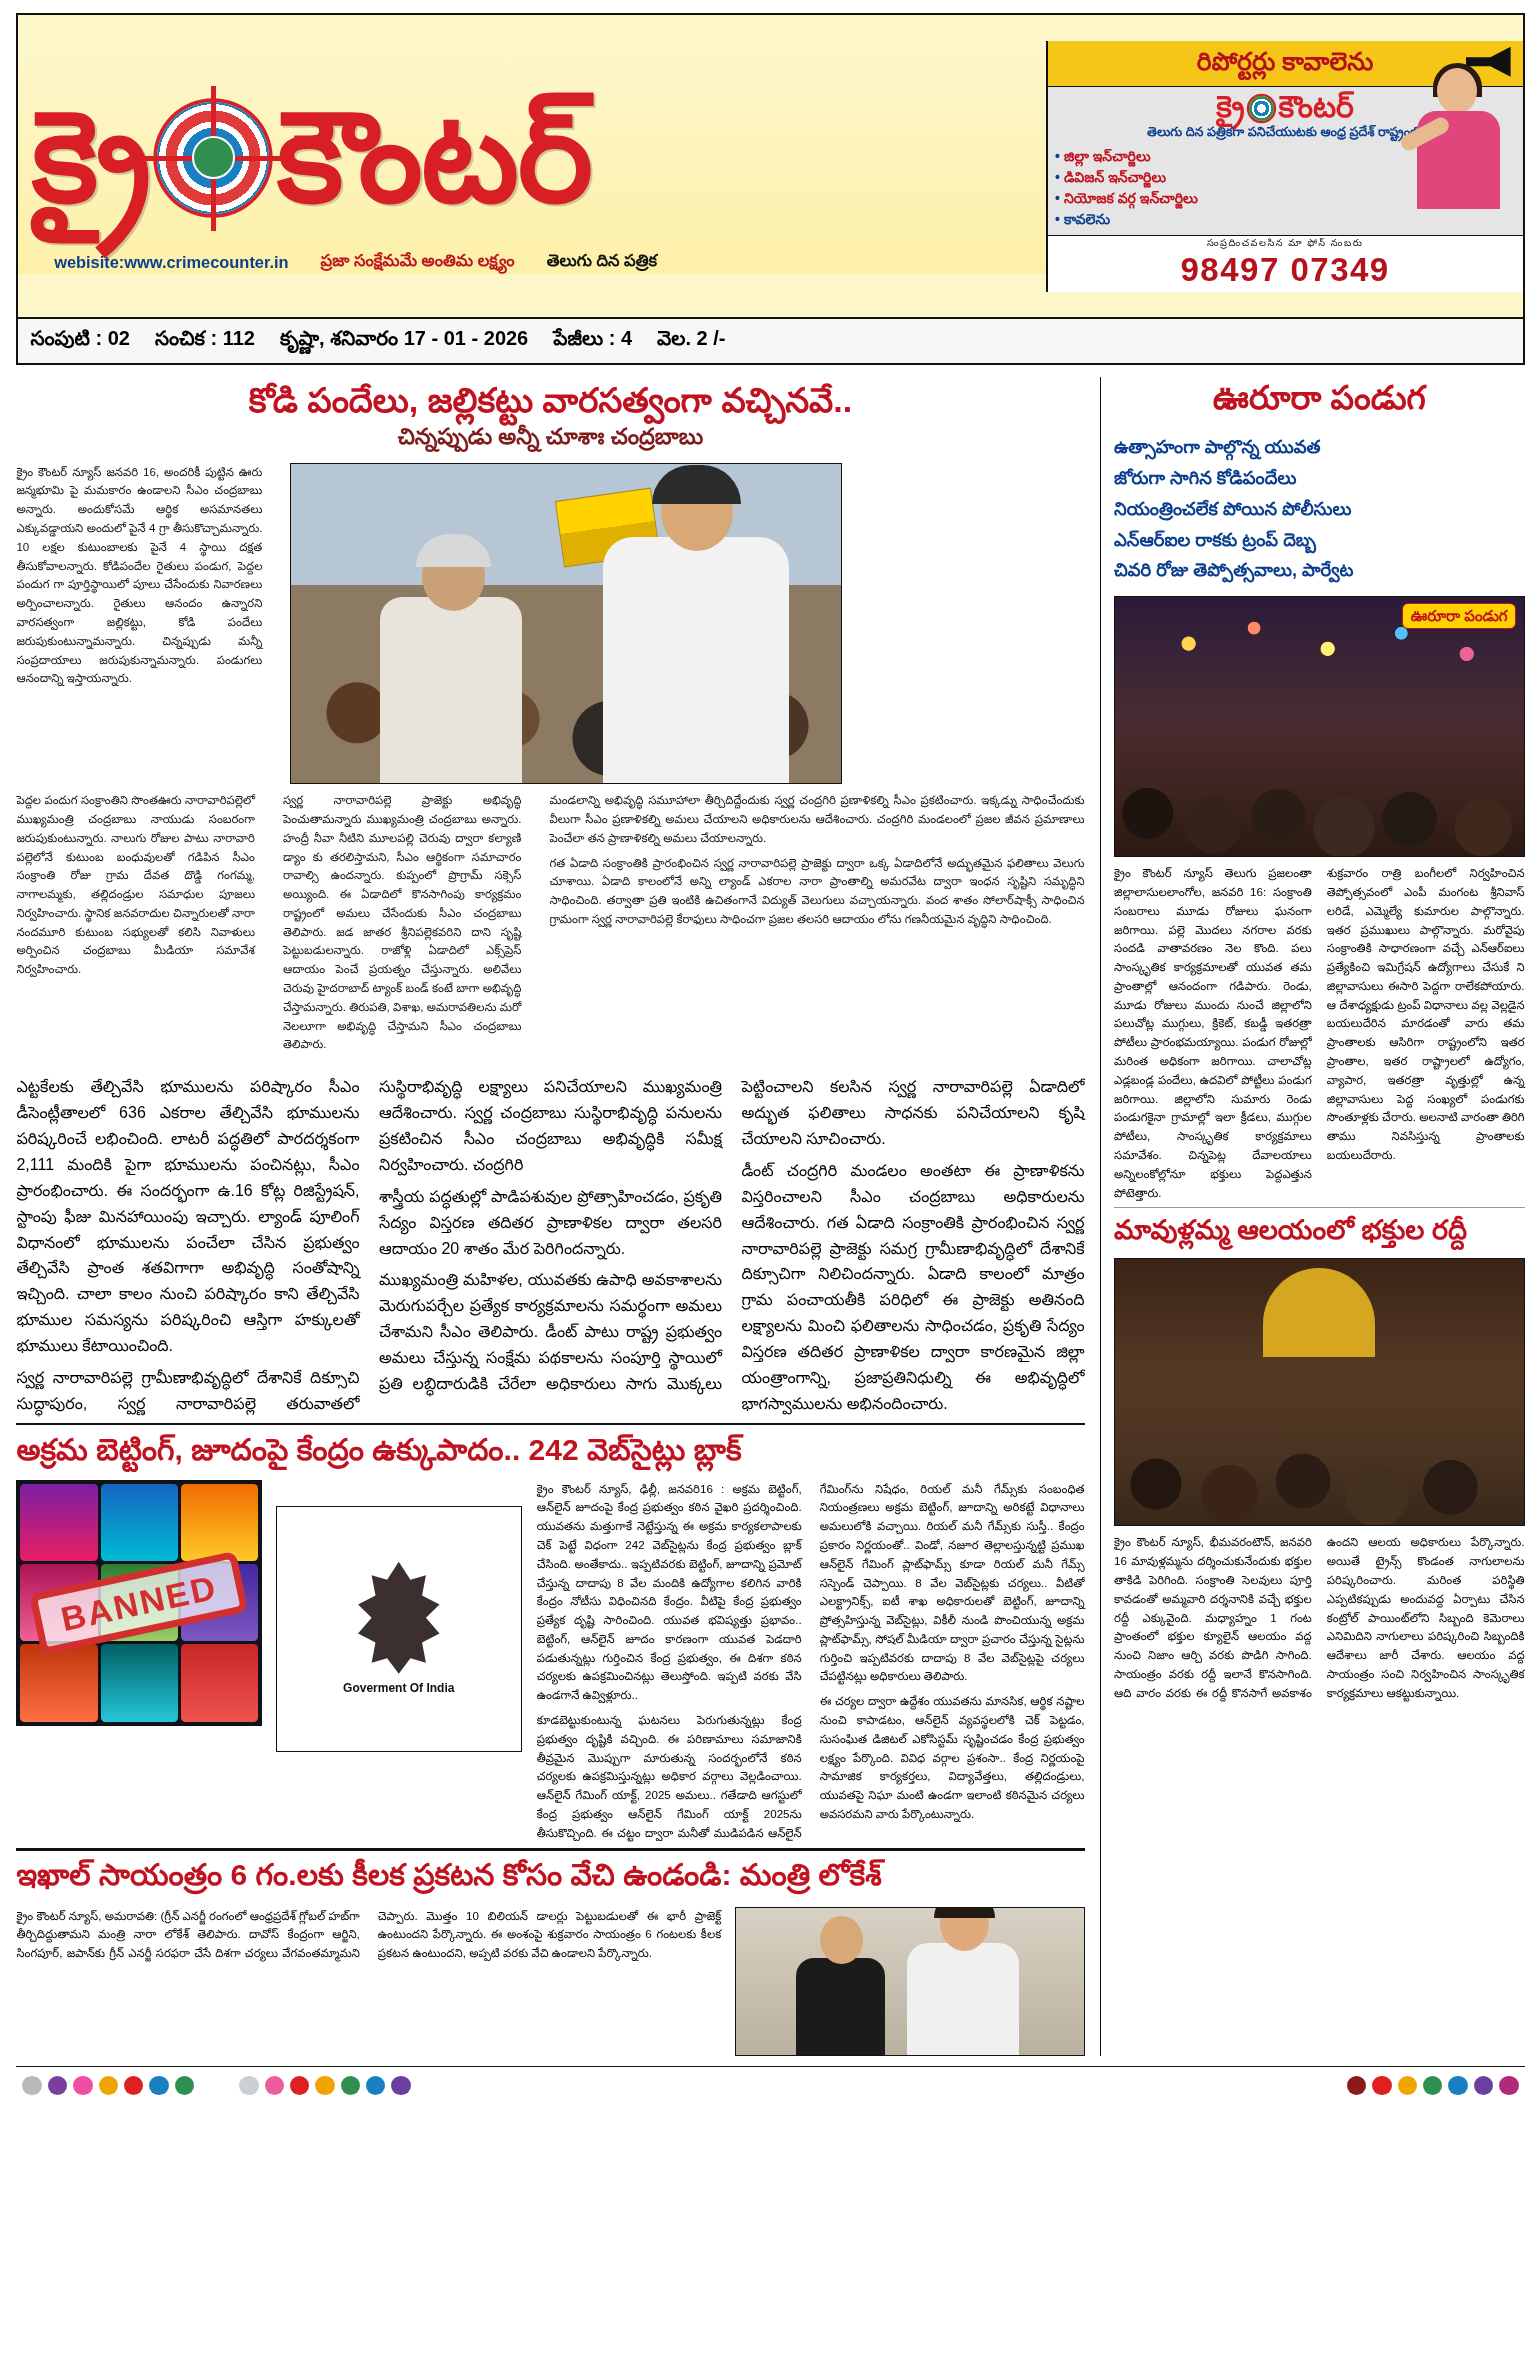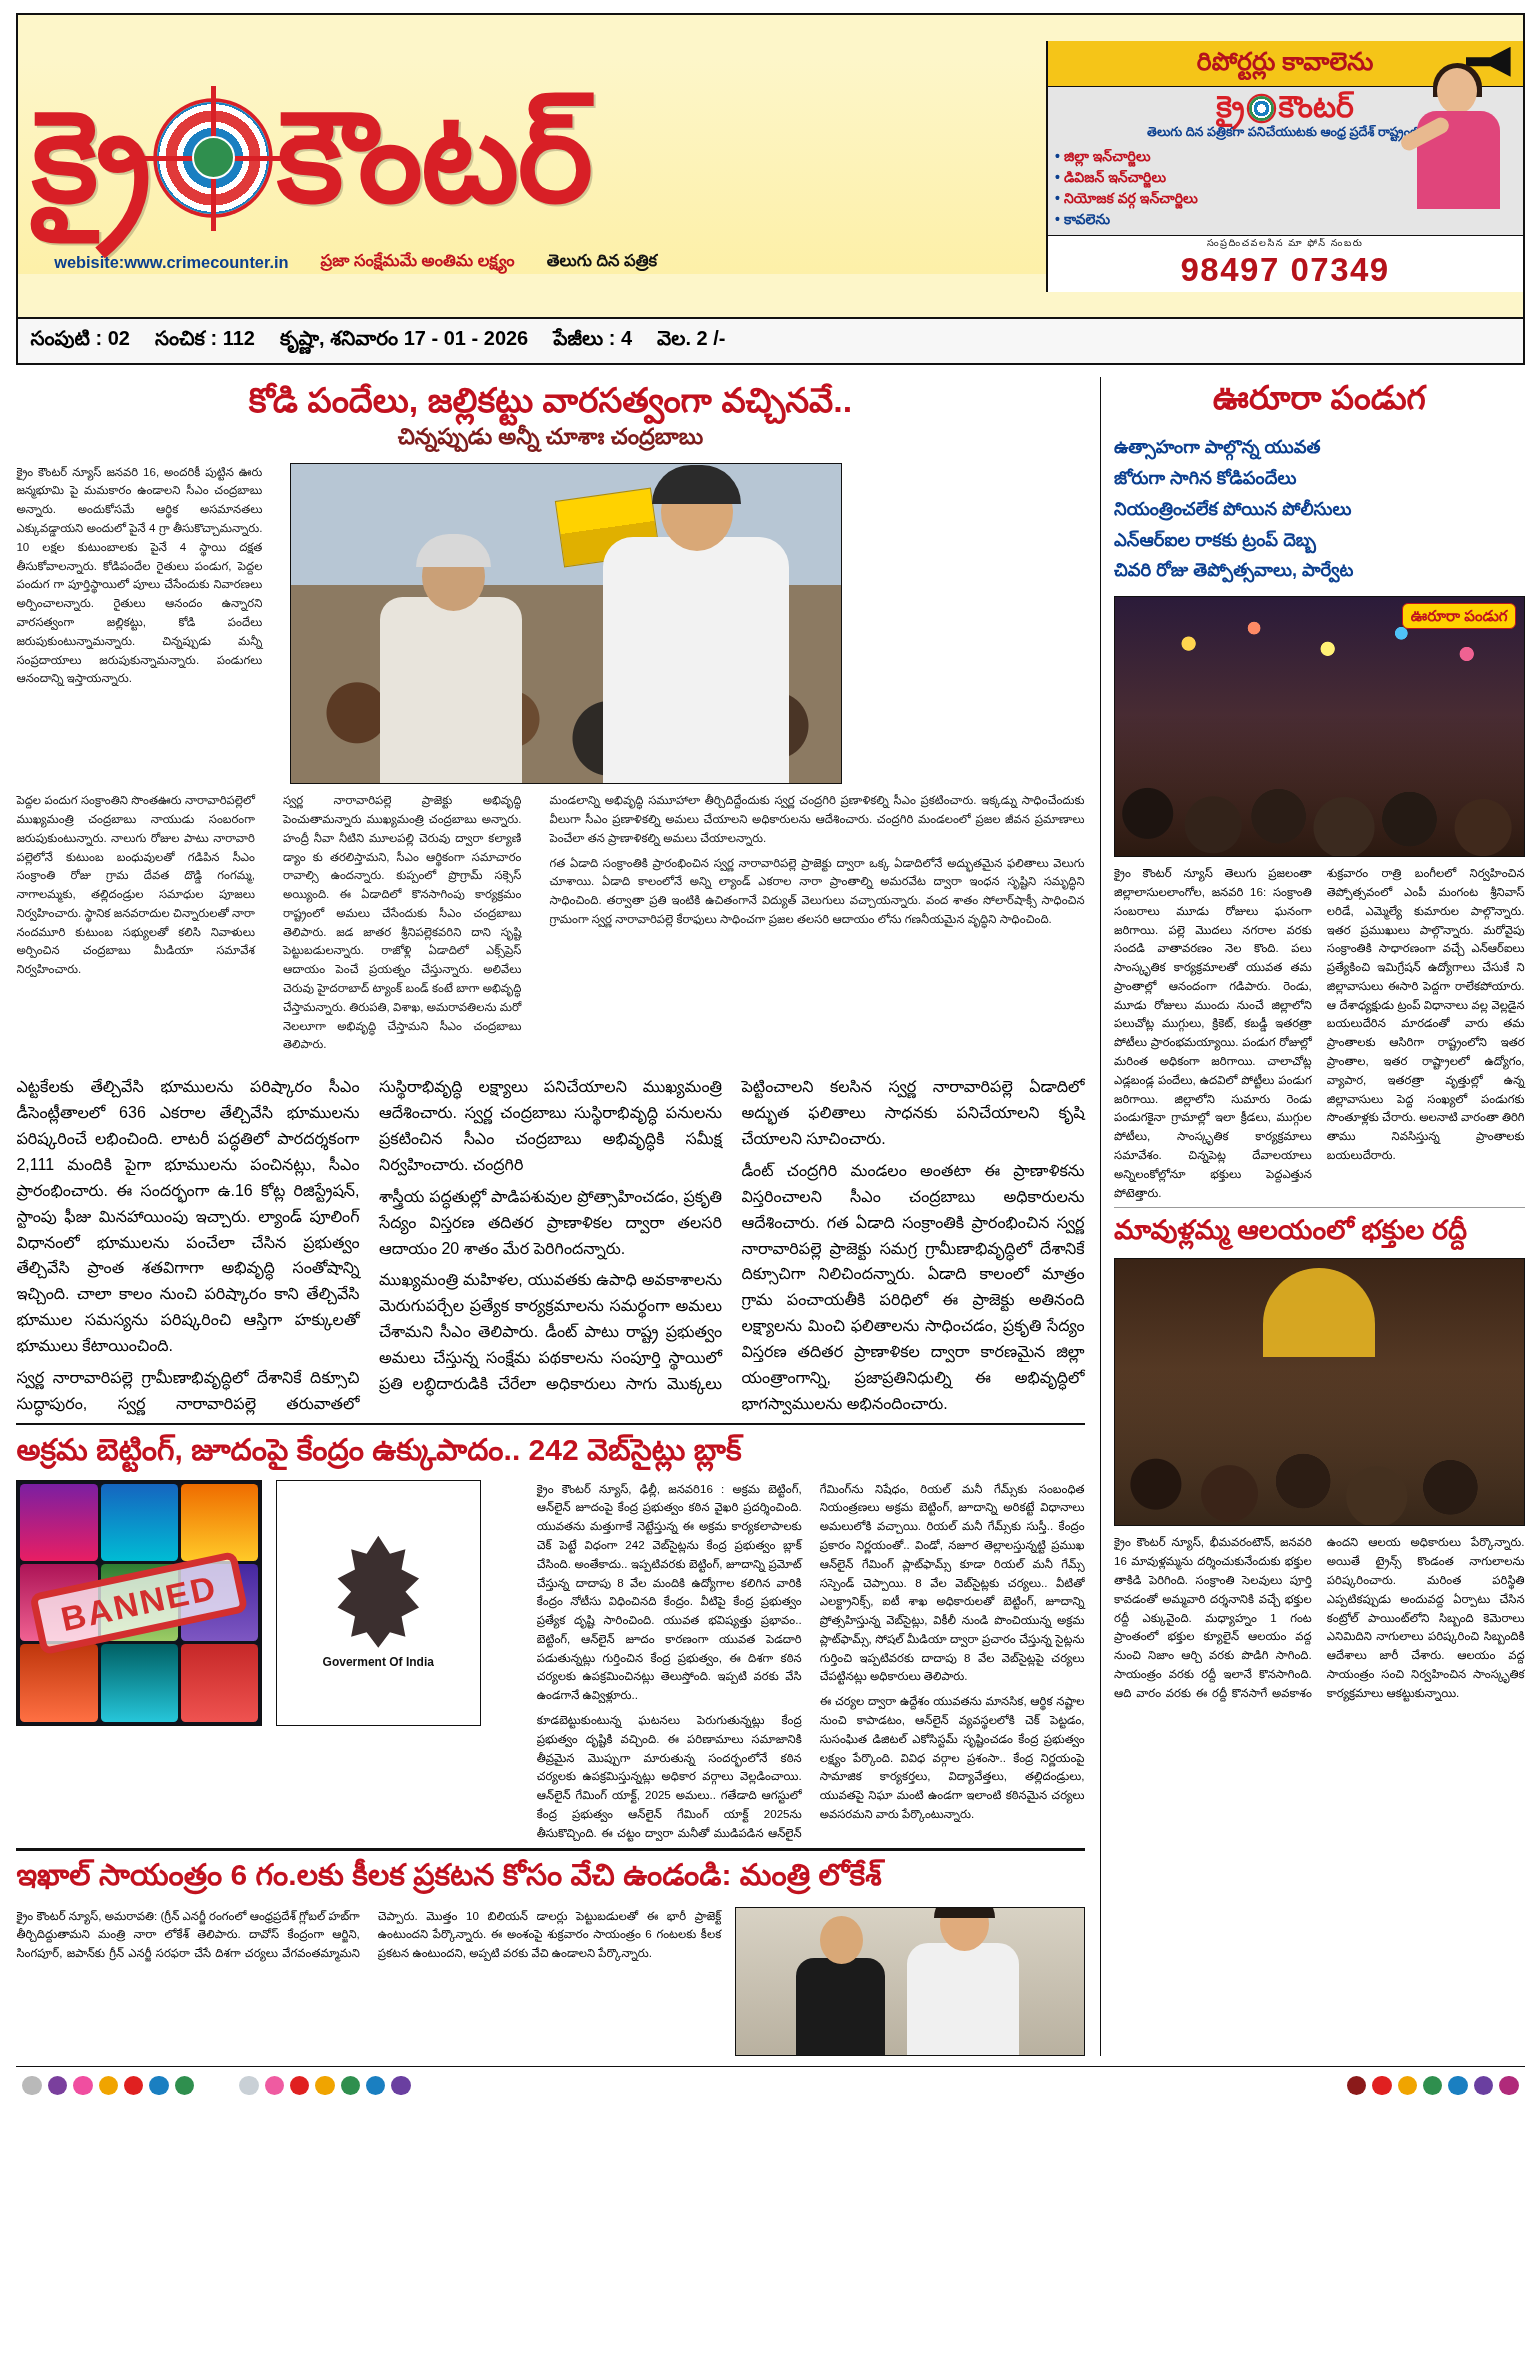--- a/index.html
+++ b/index.html
@@ -222,8 +222,8 @@
     letter-spacing:2.2px;
   }
   .emblem-img{
-    width:205px; height:246px; border:1.5px solid #111; background:#fff;
-    display:flex; flex-direction:column; align-items:center; justify-content:center; gap:7.5px;
+    width:246px; height:246px; border:1.5px solid #111; background:#fff;
+    display:flex; flex-direction:column; align-items:center; justify-content:center; gap:7.5px;margin-top:26px;
   }
   .emblem-shape{
     width:97px;height:112px;background:#3b2f2f;

